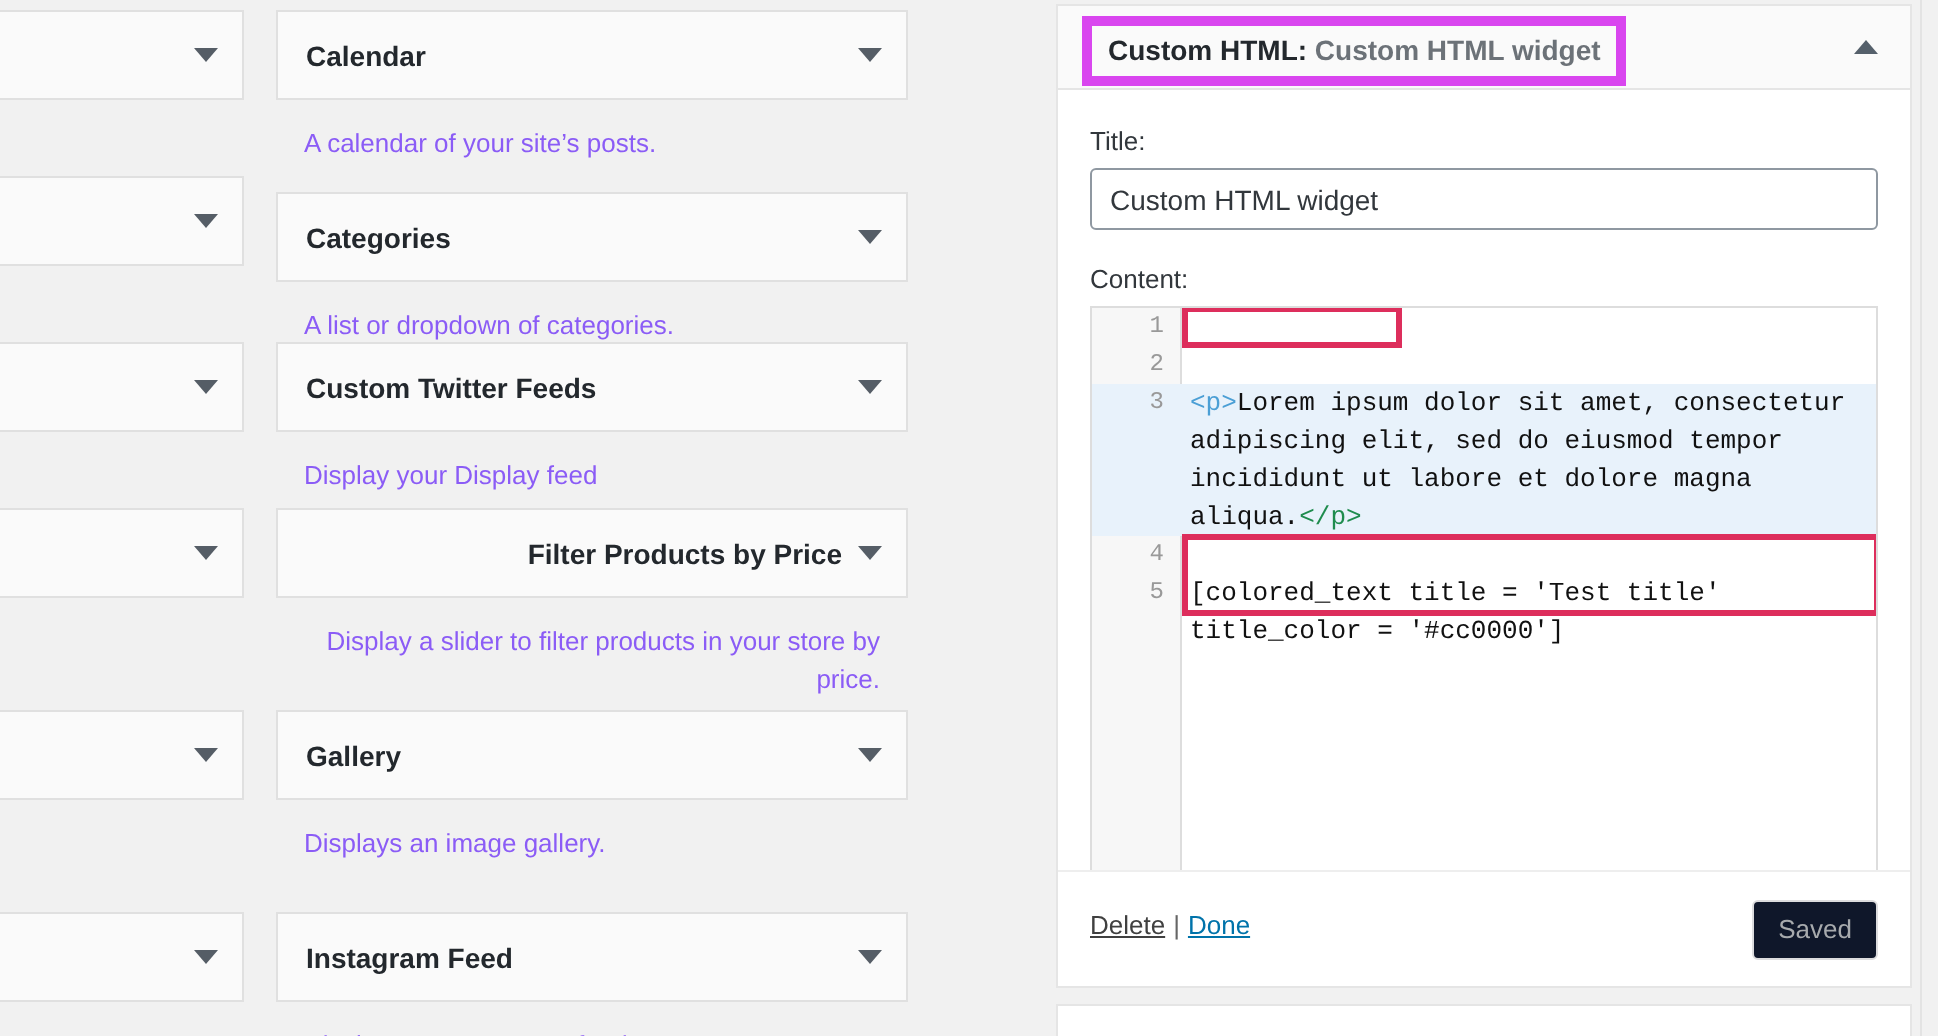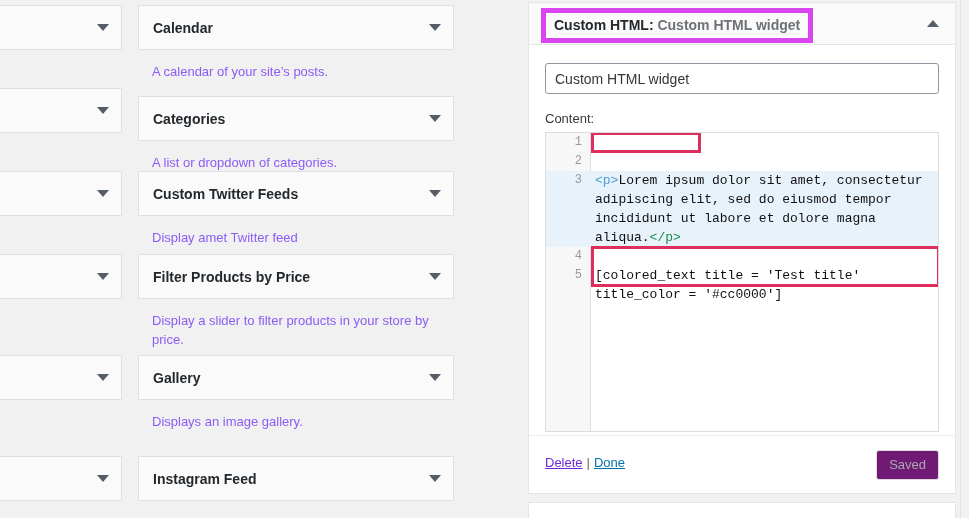--- a/index.html
+++ b/index.html
@@ -407,6 +407,7 @@
 
     <div class="panel-body">
 
+      <div class="field-label">Title:</div>
       <input class="title-input" type="text" value="Custom HTML widget" style="">
 
       <div class="field-label content-label">Content:</div>

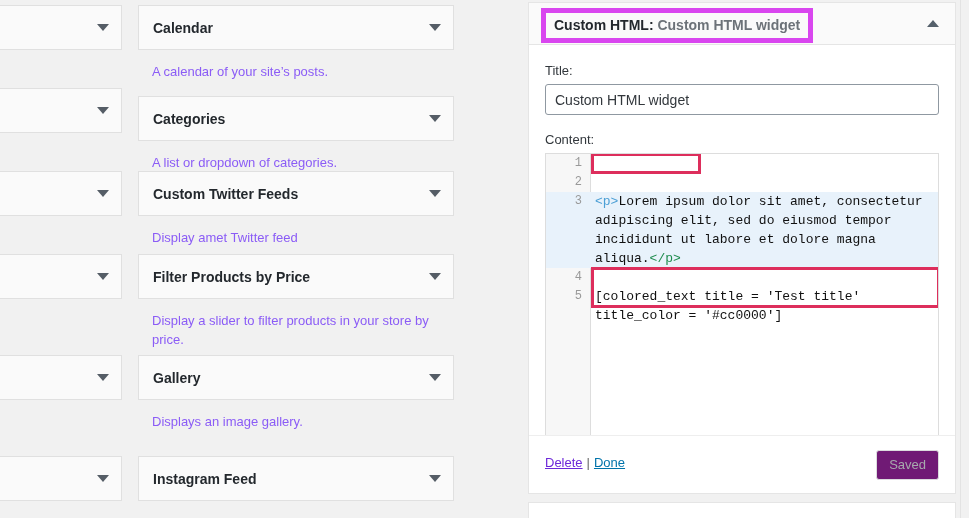--- a/index.html
+++ b/index.html
@@ -369,7 +369,7 @@
           <span class="widget-title">Custom Twitter Feeds</span>
           <span class="caret-down"></span>
         </div>
-        <div class="widget-desc">Display amet Twitter feed</div>
+        <div class="widget-desc">Display your Display feed</div>
       </div>
 
       <div class="widget-card" style="top:254px;">

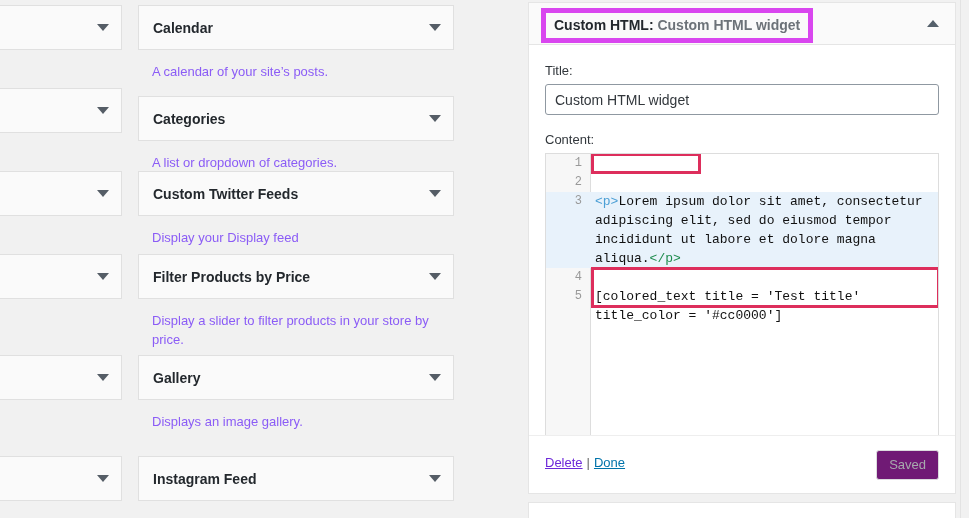--- a/index.html
+++ b/index.html
@@ -372,7 +372,7 @@
         <div class="widget-desc">Display your Display feed</div>
       </div>
 
-      <div class="widget-card" style="top:254px;">
+      <div class="widget-card" style="top:254px;text-align:right;">
         <div class="widget-head">
           <span class="widget-title">Filter Products by Price</span>
           <span class="caret-down"></span>

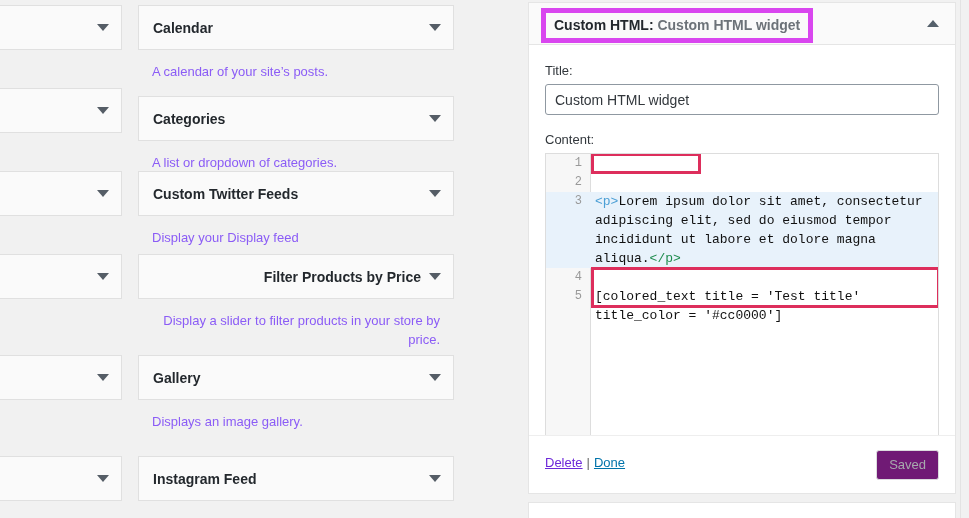--- a/index.html
+++ b/index.html
@@ -251,7 +251,7 @@
     color: #555;
   }
   .link-delete {
-    color: #6d28d9;
+    color: #404040;
     text-decoration: underline;
     cursor: pointer;
   }

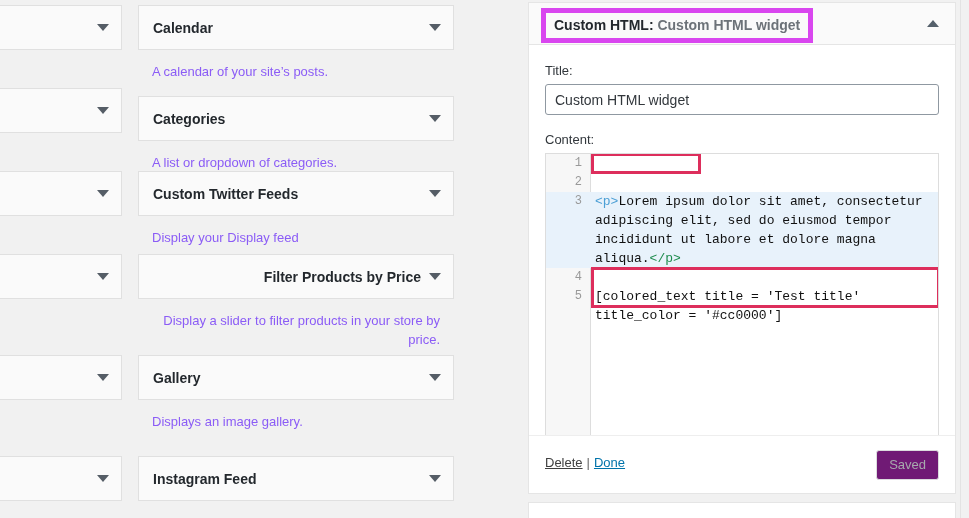--- a/index.html
+++ b/index.html
@@ -271,7 +271,7 @@
     font-size: 13px;
     line-height: 28px;
     color: #a7aaad;
-    background: #701a75;
+    background: #0f172a;
     border: 1px solid #dcdcde;
     border-radius: 3px;
     text-align: center;

